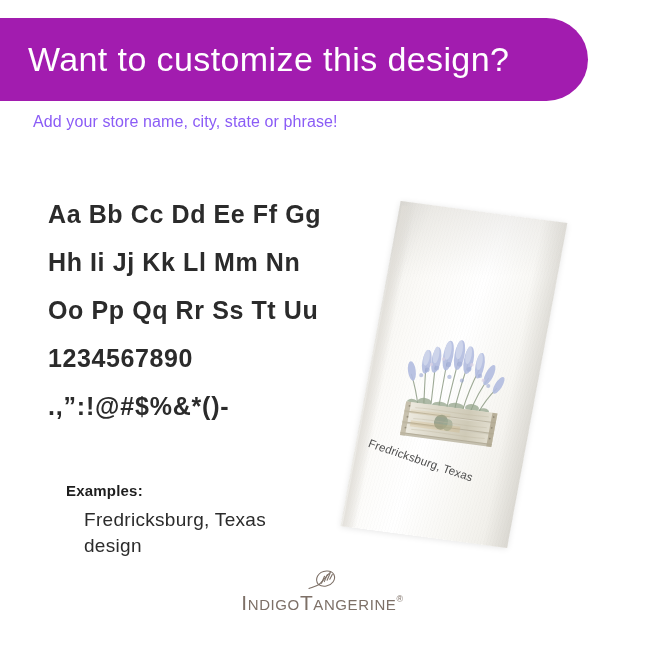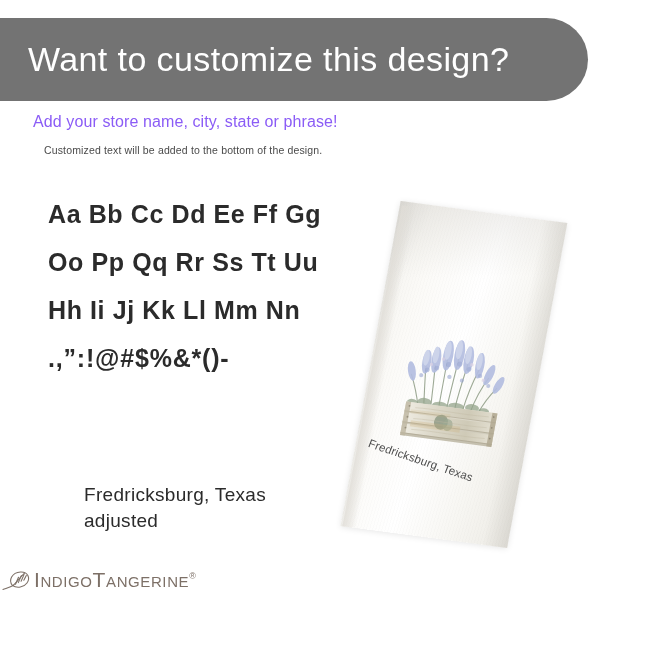--- a/index.html
+++ b/index.html
@@ -23,7 +23,7 @@
     top: 18px;
     width: 588px;
     height: 83px;
-    background: #737373;
+    background: #a21caf;
     border-top-right-radius: 42px;
     border-bottom-right-radius: 42px;
     display: flex;

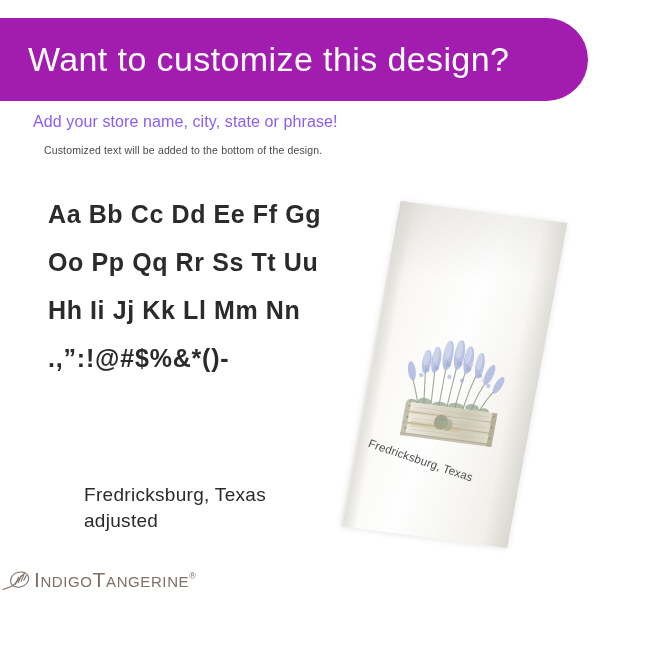--- a/index.html
+++ b/index.html
@@ -204,7 +204,6 @@
 <div class="subtitle">Add your store name, city, state or phrase!</div>
 
 <div class="notes">
-  <div>Customized text will be added to the bottom of the design.</div>
 </div>
 
 <div class="specimen">

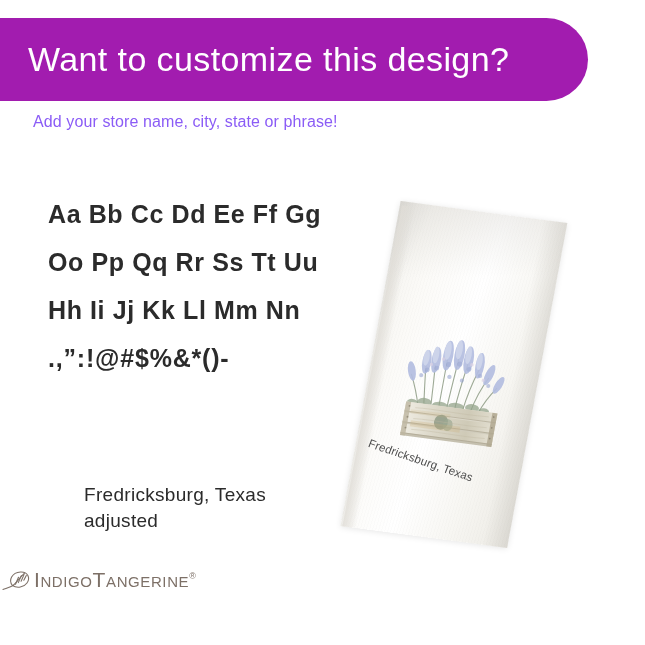--- a/index.html
+++ b/index.html
@@ -208,8 +208,8 @@
 
 <div class="specimen">
   <div class="spec-line">Aa Bb Cc Dd Ee Ff Gg</div>
+  <div class="spec-line">Hh Ii Jj Kk Ll Mm Nn</div>
   <div class="spec-line">Oo Pp Qq Rr Ss Tt Uu</div>
-  <div class="spec-line">Hh Ii Jj Kk Ll Mm Nn</div>
   <div class="spec-line symbols">.,”:!@#$%&amp;*()-</div>
 </div>
 

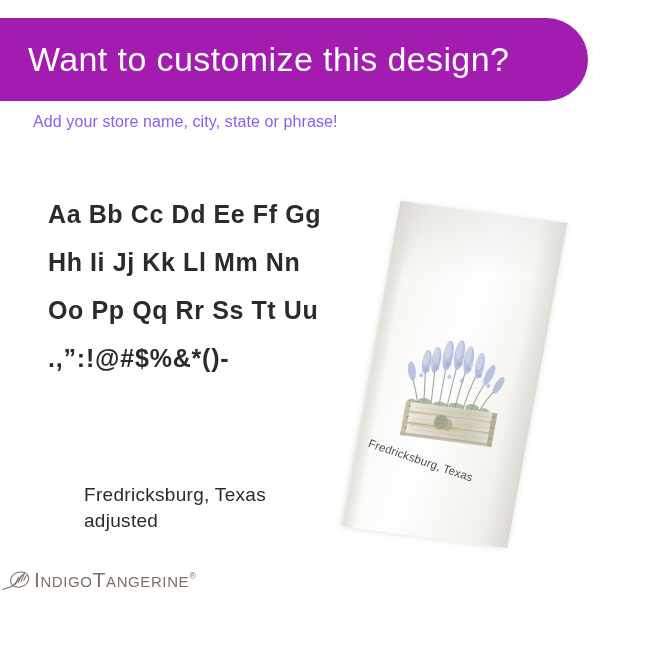--- a/index.html
+++ b/index.html
@@ -210,6 +210,7 @@
   <div class="spec-line">Aa Bb Cc Dd Ee Ff Gg</div>
   <div class="spec-line">Hh Ii Jj Kk Ll Mm Nn</div>
   <div class="spec-line">Oo Pp Qq Rr Ss Tt Uu</div>
+  <div class="spec-line">1234567890</div>
   <div class="spec-line symbols">.,”:!@#$%&amp;*()-</div>
 </div>
 

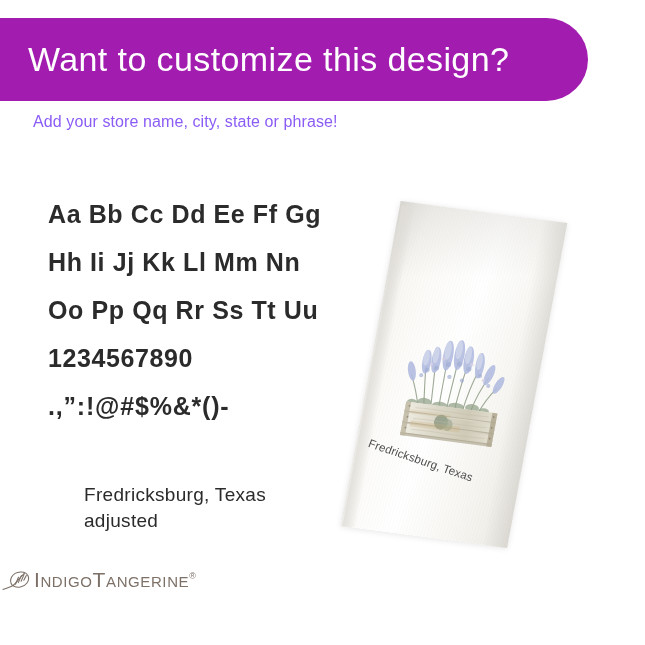--- a/index.html
+++ b/index.html
@@ -215,6 +215,7 @@
 </div>
 
 <div class="examples">
+  <div class="examples-label">Examples:</div>
   <div class="example-item">Fredricksburg, Texas</div>
   <div class="example-item">adjusted</div>
 </div>

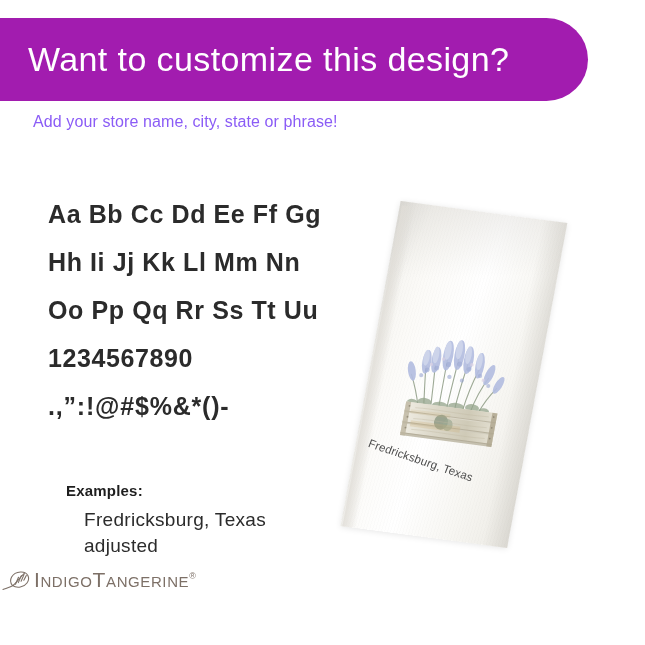--- a/index.html
+++ b/index.html
@@ -217,7 +217,7 @@
 <div class="examples">
   <div class="examples-label">Examples:</div>
   <div class="example-item">Fredricksburg, Texas</div>
-  <div class="example-item">adjusted</div>
+  <div class="example-item">design</div>
 </div>
 
 <div class="product">

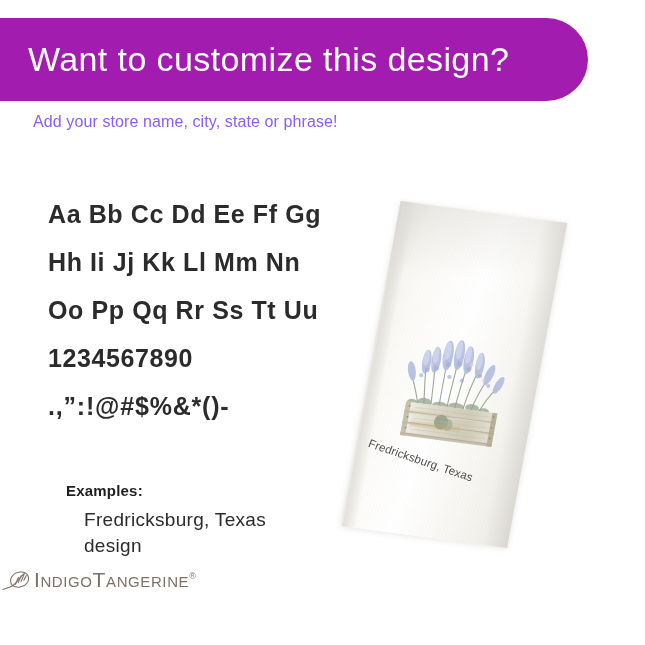--- a/index.html
+++ b/index.html
@@ -109,7 +109,7 @@
     right: 0;
     top: 568px;
     display: flex;
-    flex-direction: row;
+    flex-direction: column;
     align-items: center;
   }
   .logo-leaf { display: block; margin-bottom: 1px; }

